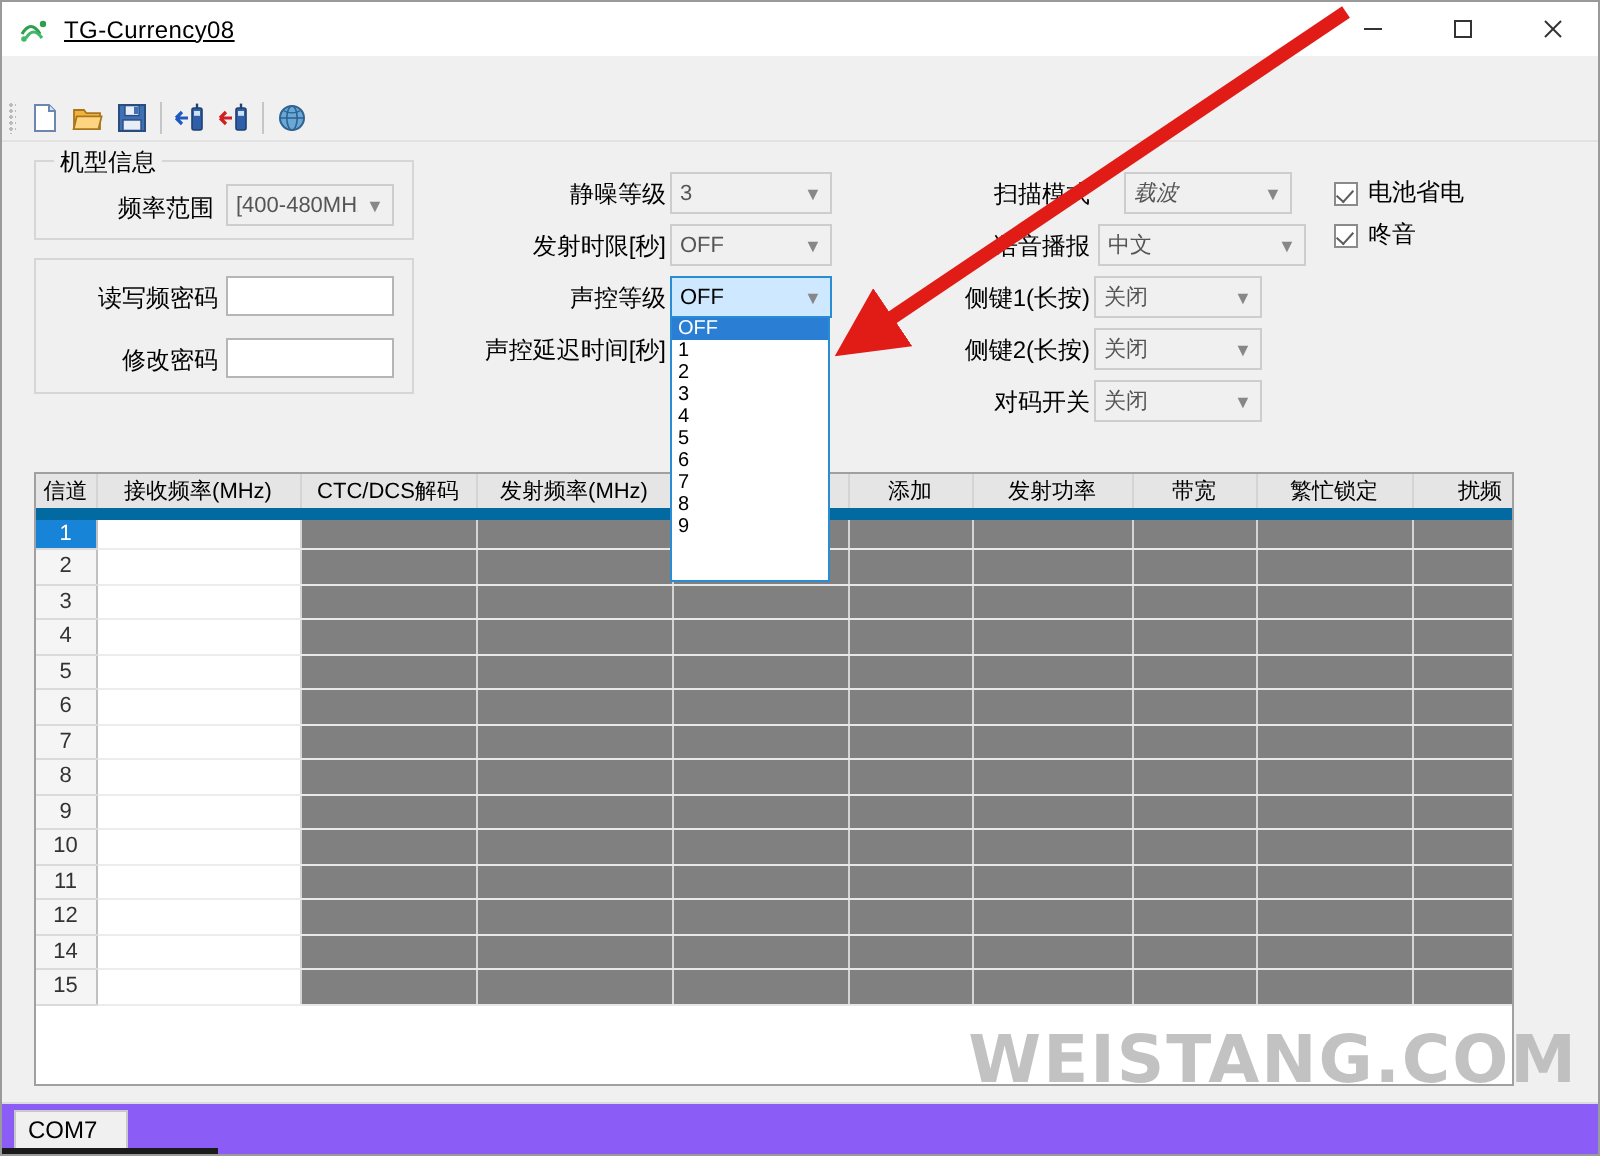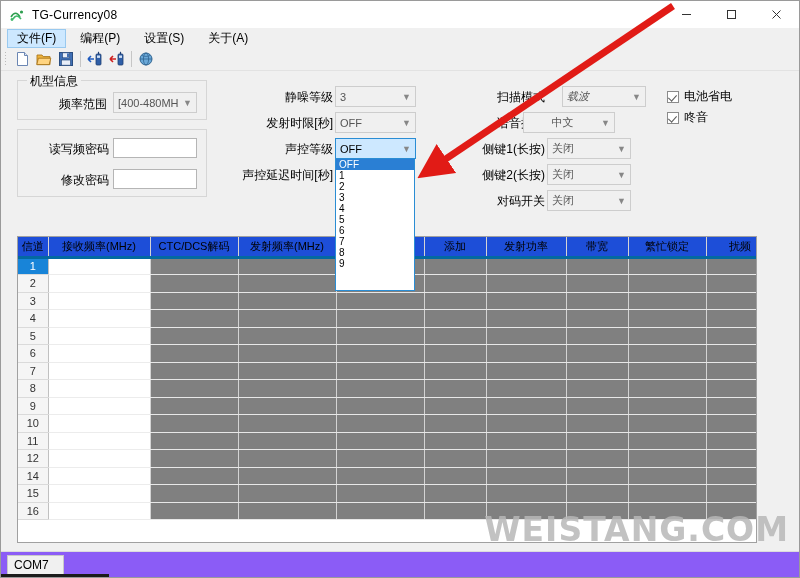--- a/index.html
+++ b/index.html
@@ -29,7 +29,7 @@
     position: relative; flex: none;
   }
   .title-text {
-    font-size: 12px; color: #000; letter-spacing: .2px;
+    font-size: 12px; color: #000; letter-spacing: .2px; text-decoration: underline;
   }
   .win-buttons { margin-left: auto; display: flex; height: 27px; }
   .win-btn {

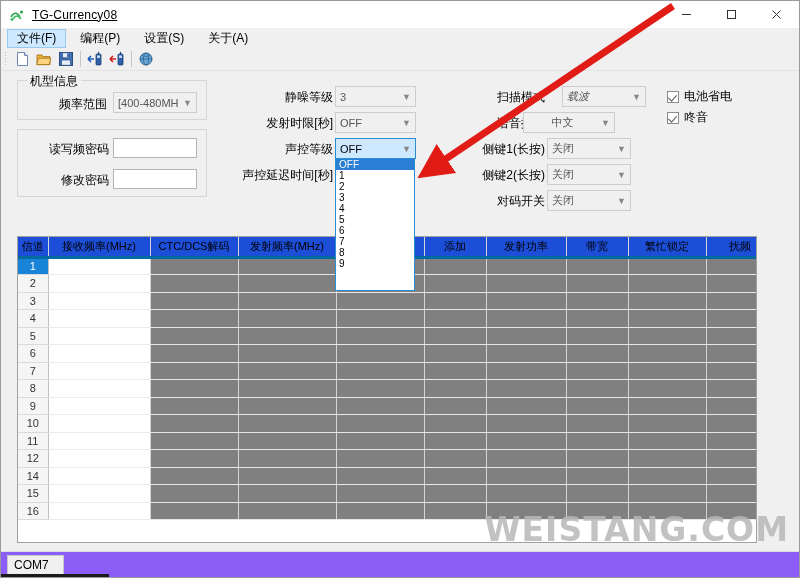--- a/index.html
+++ b/index.html
@@ -302,12 +302,6 @@
     </div>
   </div>
 
-  <div class="menubar">
-    <div class="menu-item active">文件(F)</div>
-    <div class="menu-item">编程(P)</div>
-    <div class="menu-item">设置(S)</div>
-    <div class="menu-item">关于(A)</div>
-  </div>
 
   <div class="toolbar">
     <div class="grip"></div>

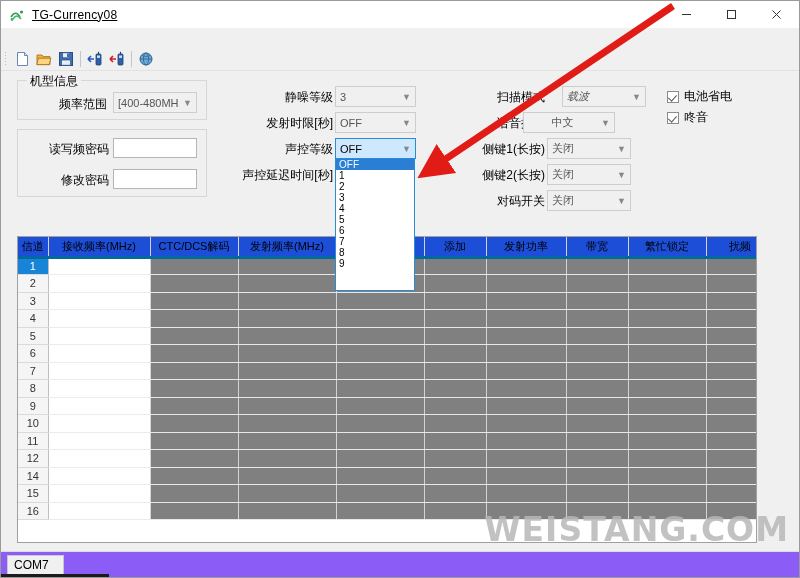--- a/index.html
+++ b/index.html
@@ -405,7 +405,7 @@
     </div>
 
     <div class="fld-label" style="left:468px; top:44px; width:76px;">语音播报</div>
-    <div class="combo" style="left:522px; top:41px; width:92px;text-align:center;">
+    <div class="combo" style="left:548px; top:41px; width:104px;">
       <span class="cval">中文</span>
       <span class="arrow">▼</span>
     </div>

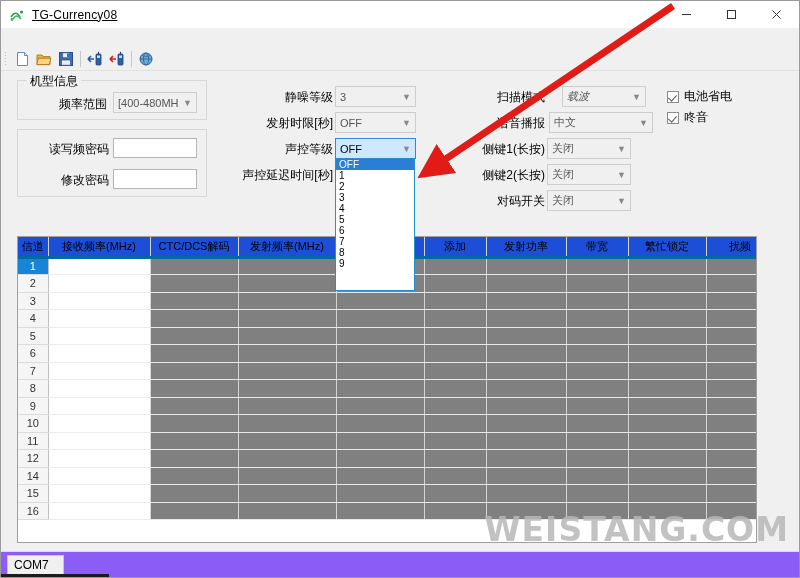--- a/index.html
+++ b/index.html
@@ -184,9 +184,9 @@
   }
   table.grid th {
     height: 20px;
-    background: #1d4ed8;
+    background: #e5e5e5;
     border-right: 1px solid #d4d4d4;
-    border-bottom: 3px solid #0369a1;
+    border-bottom: 6px solid #0369a1;
     font-weight: normal;
     font-size: 11px;
     color: #000;

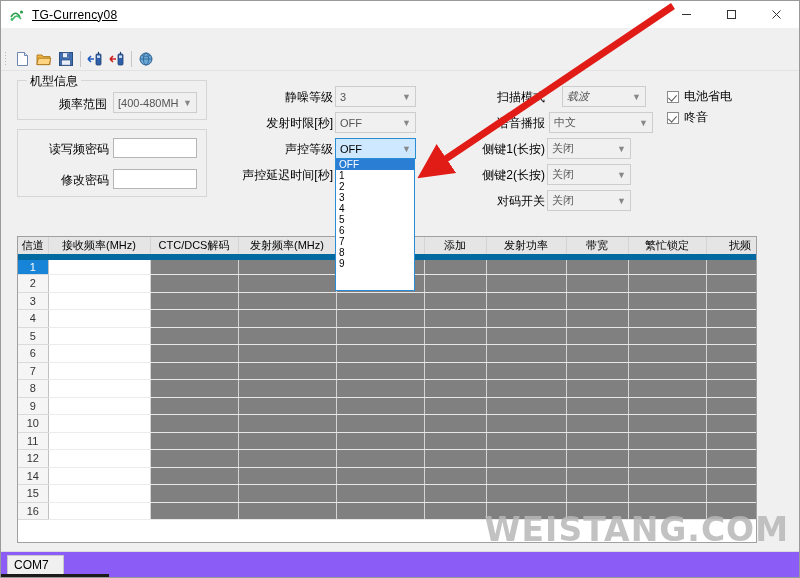--- a/index.html
+++ b/index.html
@@ -634,18 +634,6 @@
               <td></td>
               <td></td>
             </tr>
-            <tr>
-              <td class="rowhdr">16</td>
-              <td class="editable"></td>
-              <td></td>
-              <td></td>
-              <td></td>
-              <td></td>
-              <td></td>
-              <td></td>
-              <td></td>
-              <td></td>
-            </tr>
           </tbody>
       </table>
     </div>

